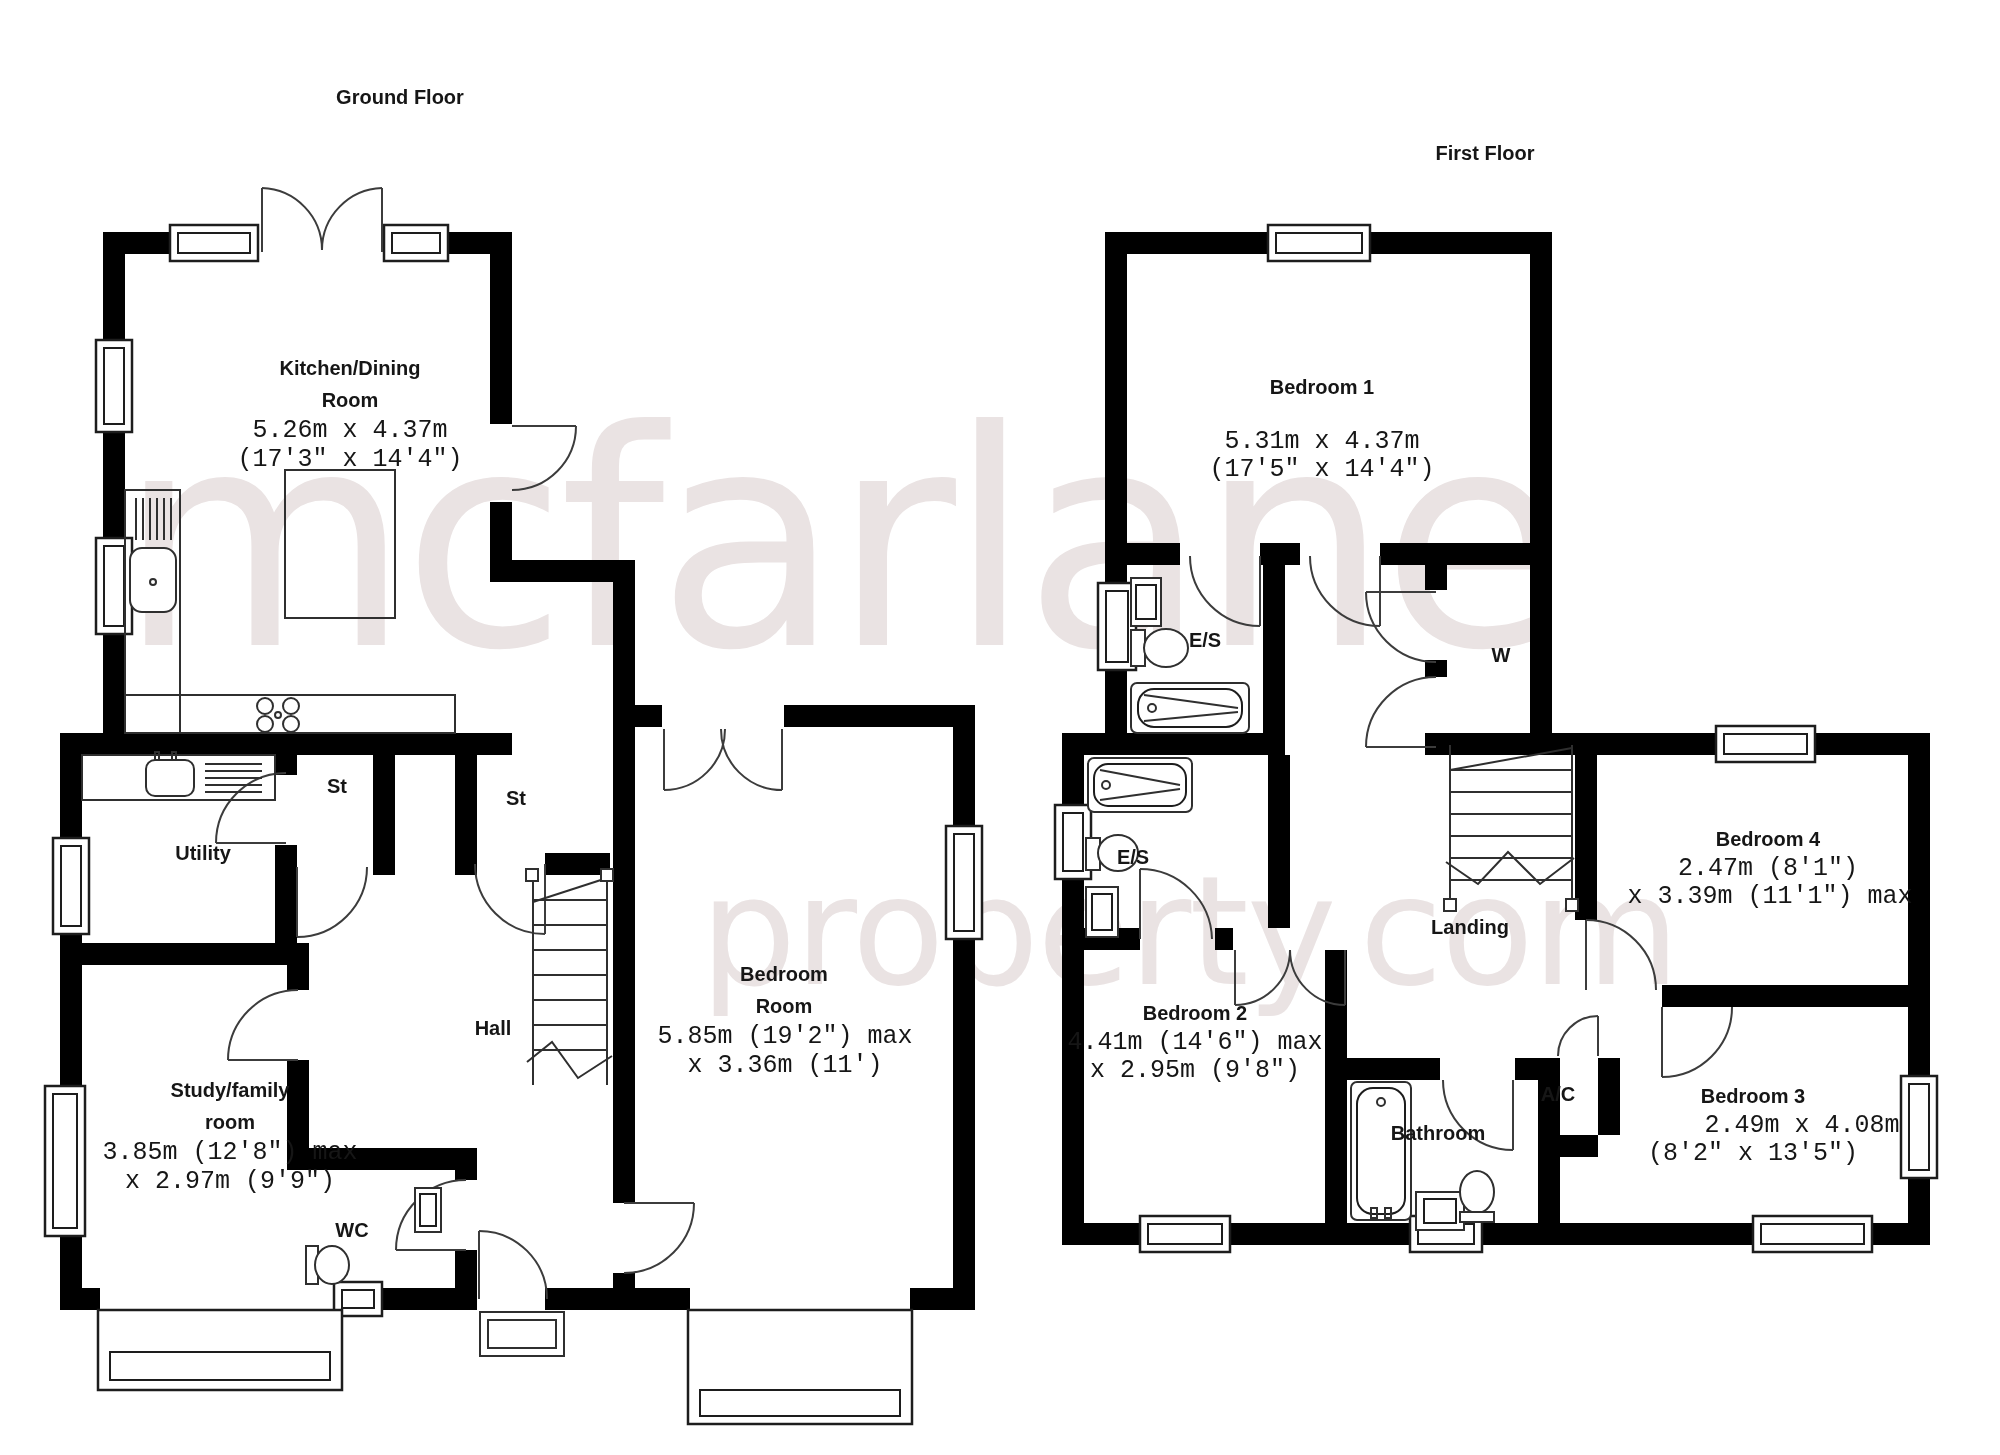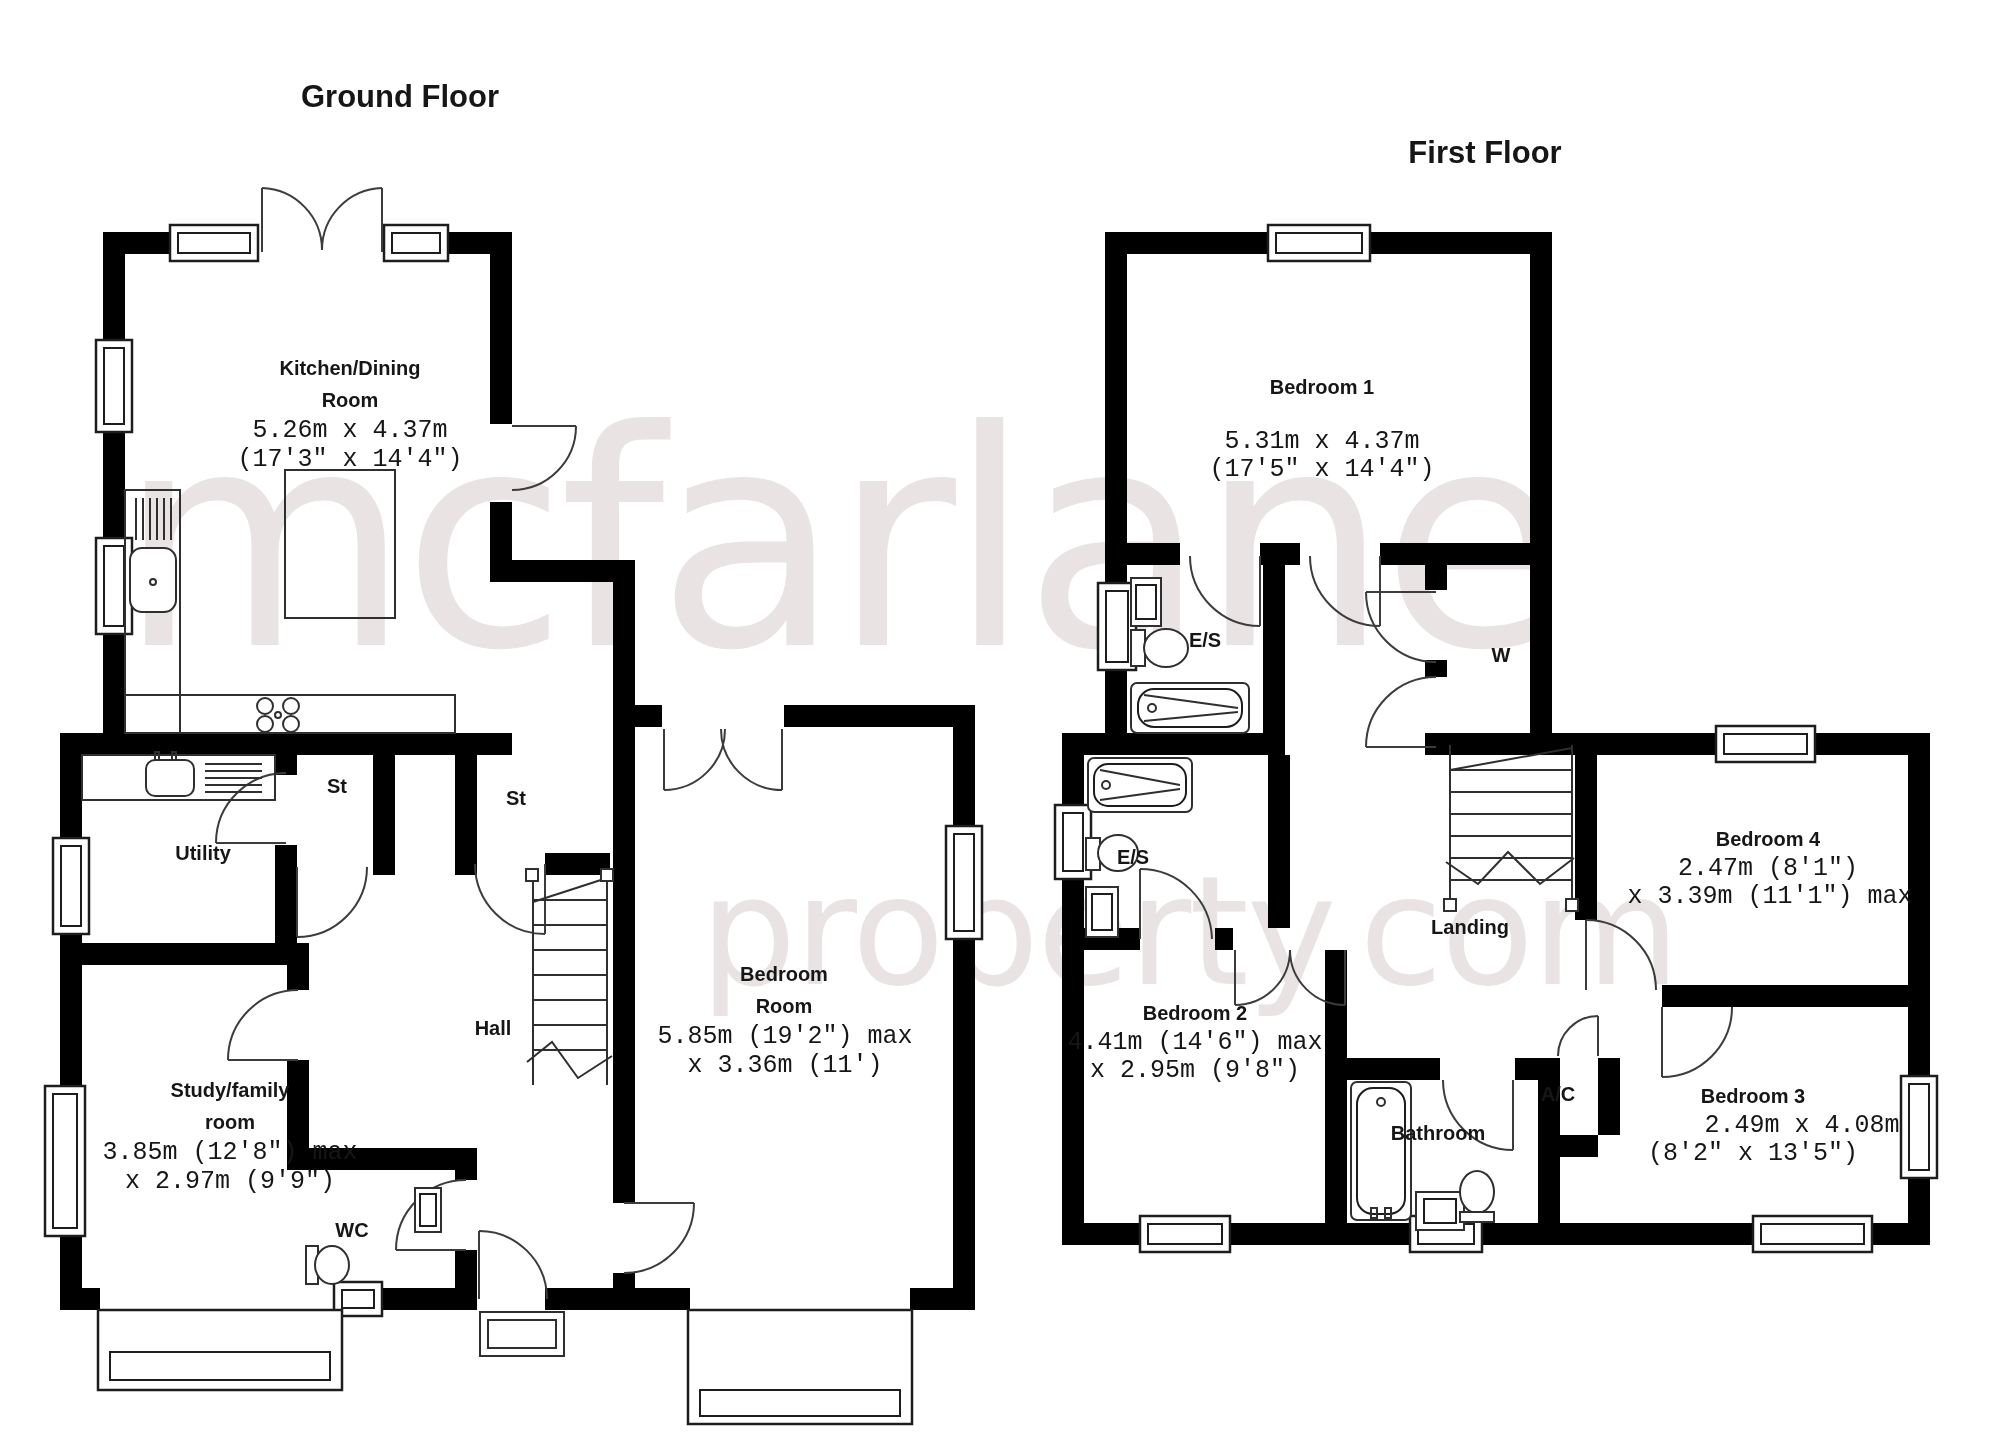--- a/index.html
+++ b/index.html
@@ -14,7 +14,7 @@
   .lbl{position:absolute;transform:translate(-50%,-50%);white-space:nowrap;
        font-weight:700;font-size:20px;color:#161616;}
   .dim{font-weight:400;font-size:25px;font-family:Liberation Mono, monospace;}
-  .title{font-size:31px;}
+  .title{font-size:20px;}
   
   .wall{fill:#000;}
   .win{fill:#fff;stroke:#1d1d1d;stroke-width:2.5;}

